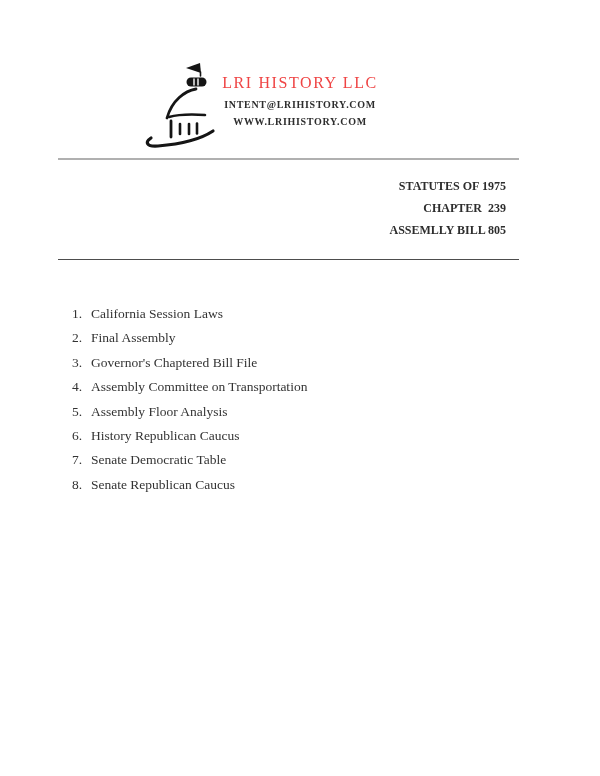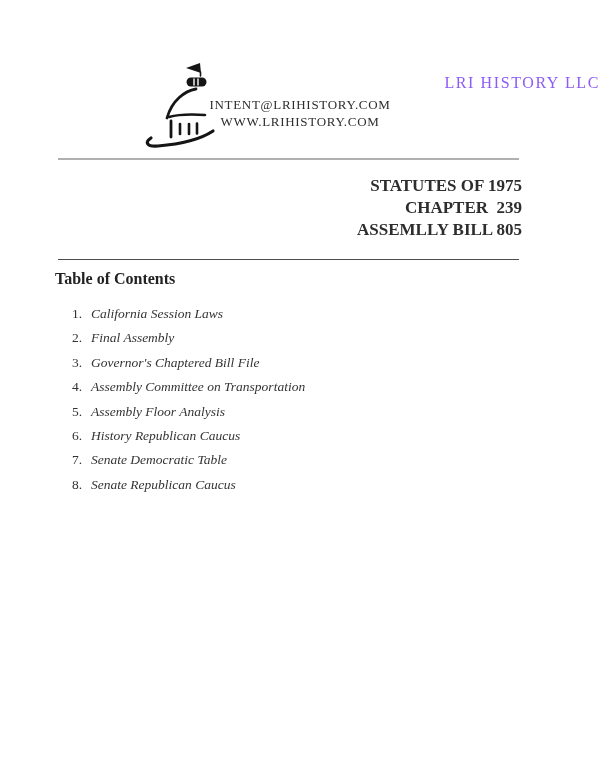--- a/index.html
+++ b/index.html
@@ -35,9 +35,8 @@
   .company-name {
     font-size: 16px;
     letter-spacing: 1.6px;
-    color: #8b5cf6;
+    color: #ef4444;
     margin-bottom: 5px;
-    text-align: right;
   }
   .contact-line {
     font-size: 13px;

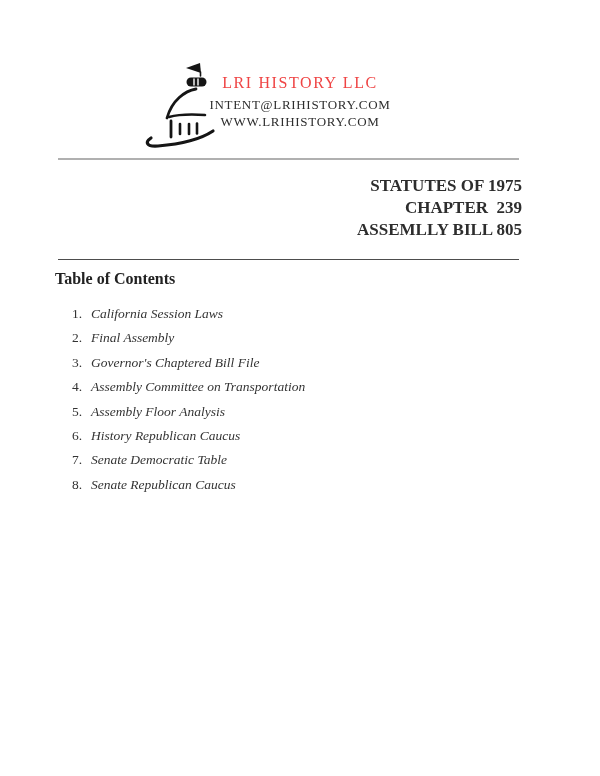--- a/index.html
+++ b/index.html
@@ -39,10 +39,11 @@
     margin-bottom: 5px;
   }
   .contact-line {
-    font-size: 13px;
+    font-size: 10px;
     letter-spacing: 0.7px;
     line-height: 16.5px;
     color: #2d2d2d;
+    font-weight: bold;
   }
 
   

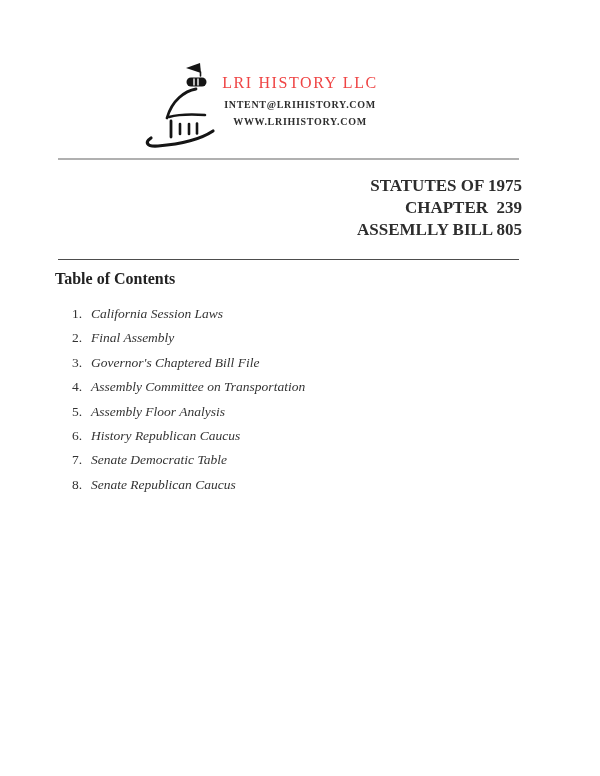--- a/index.html
+++ b/index.html
@@ -67,11 +67,11 @@
   
   .reference {
     position: absolute;
-    right: 78px;
+    right: 94px;
     top: 175px;
     text-align: right;
     font-weight: bold;
-    font-size: 17px;
+    font-size: 12px;
     line-height: 22px;
     color: #2d2d2d;
   }

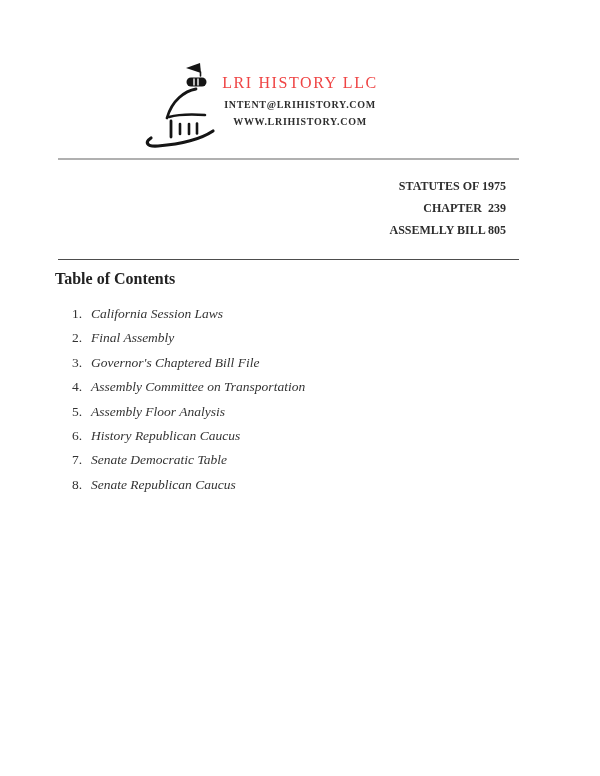--- a/index.html
+++ b/index.html
@@ -149,7 +149,6 @@
 
   <div class="rule-mid"></div>
 
-  <div class="toc-heading">Table of Contents</div>
 
   <div class="toc-list">
     <div class="toc-item">

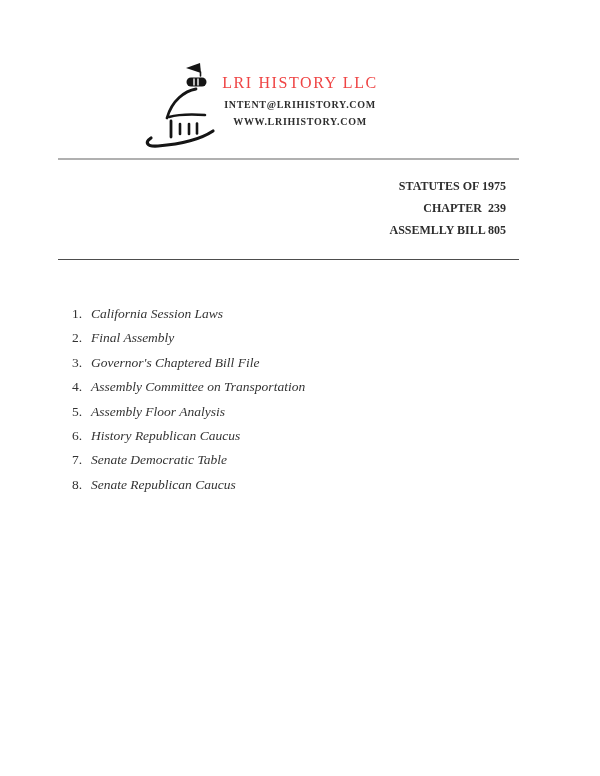--- a/index.html
+++ b/index.html
@@ -104,7 +104,6 @@
   }
   .toc-label {
     margin-left: 9px;
-    font-style: italic;
   }
 </style>
 </head>

